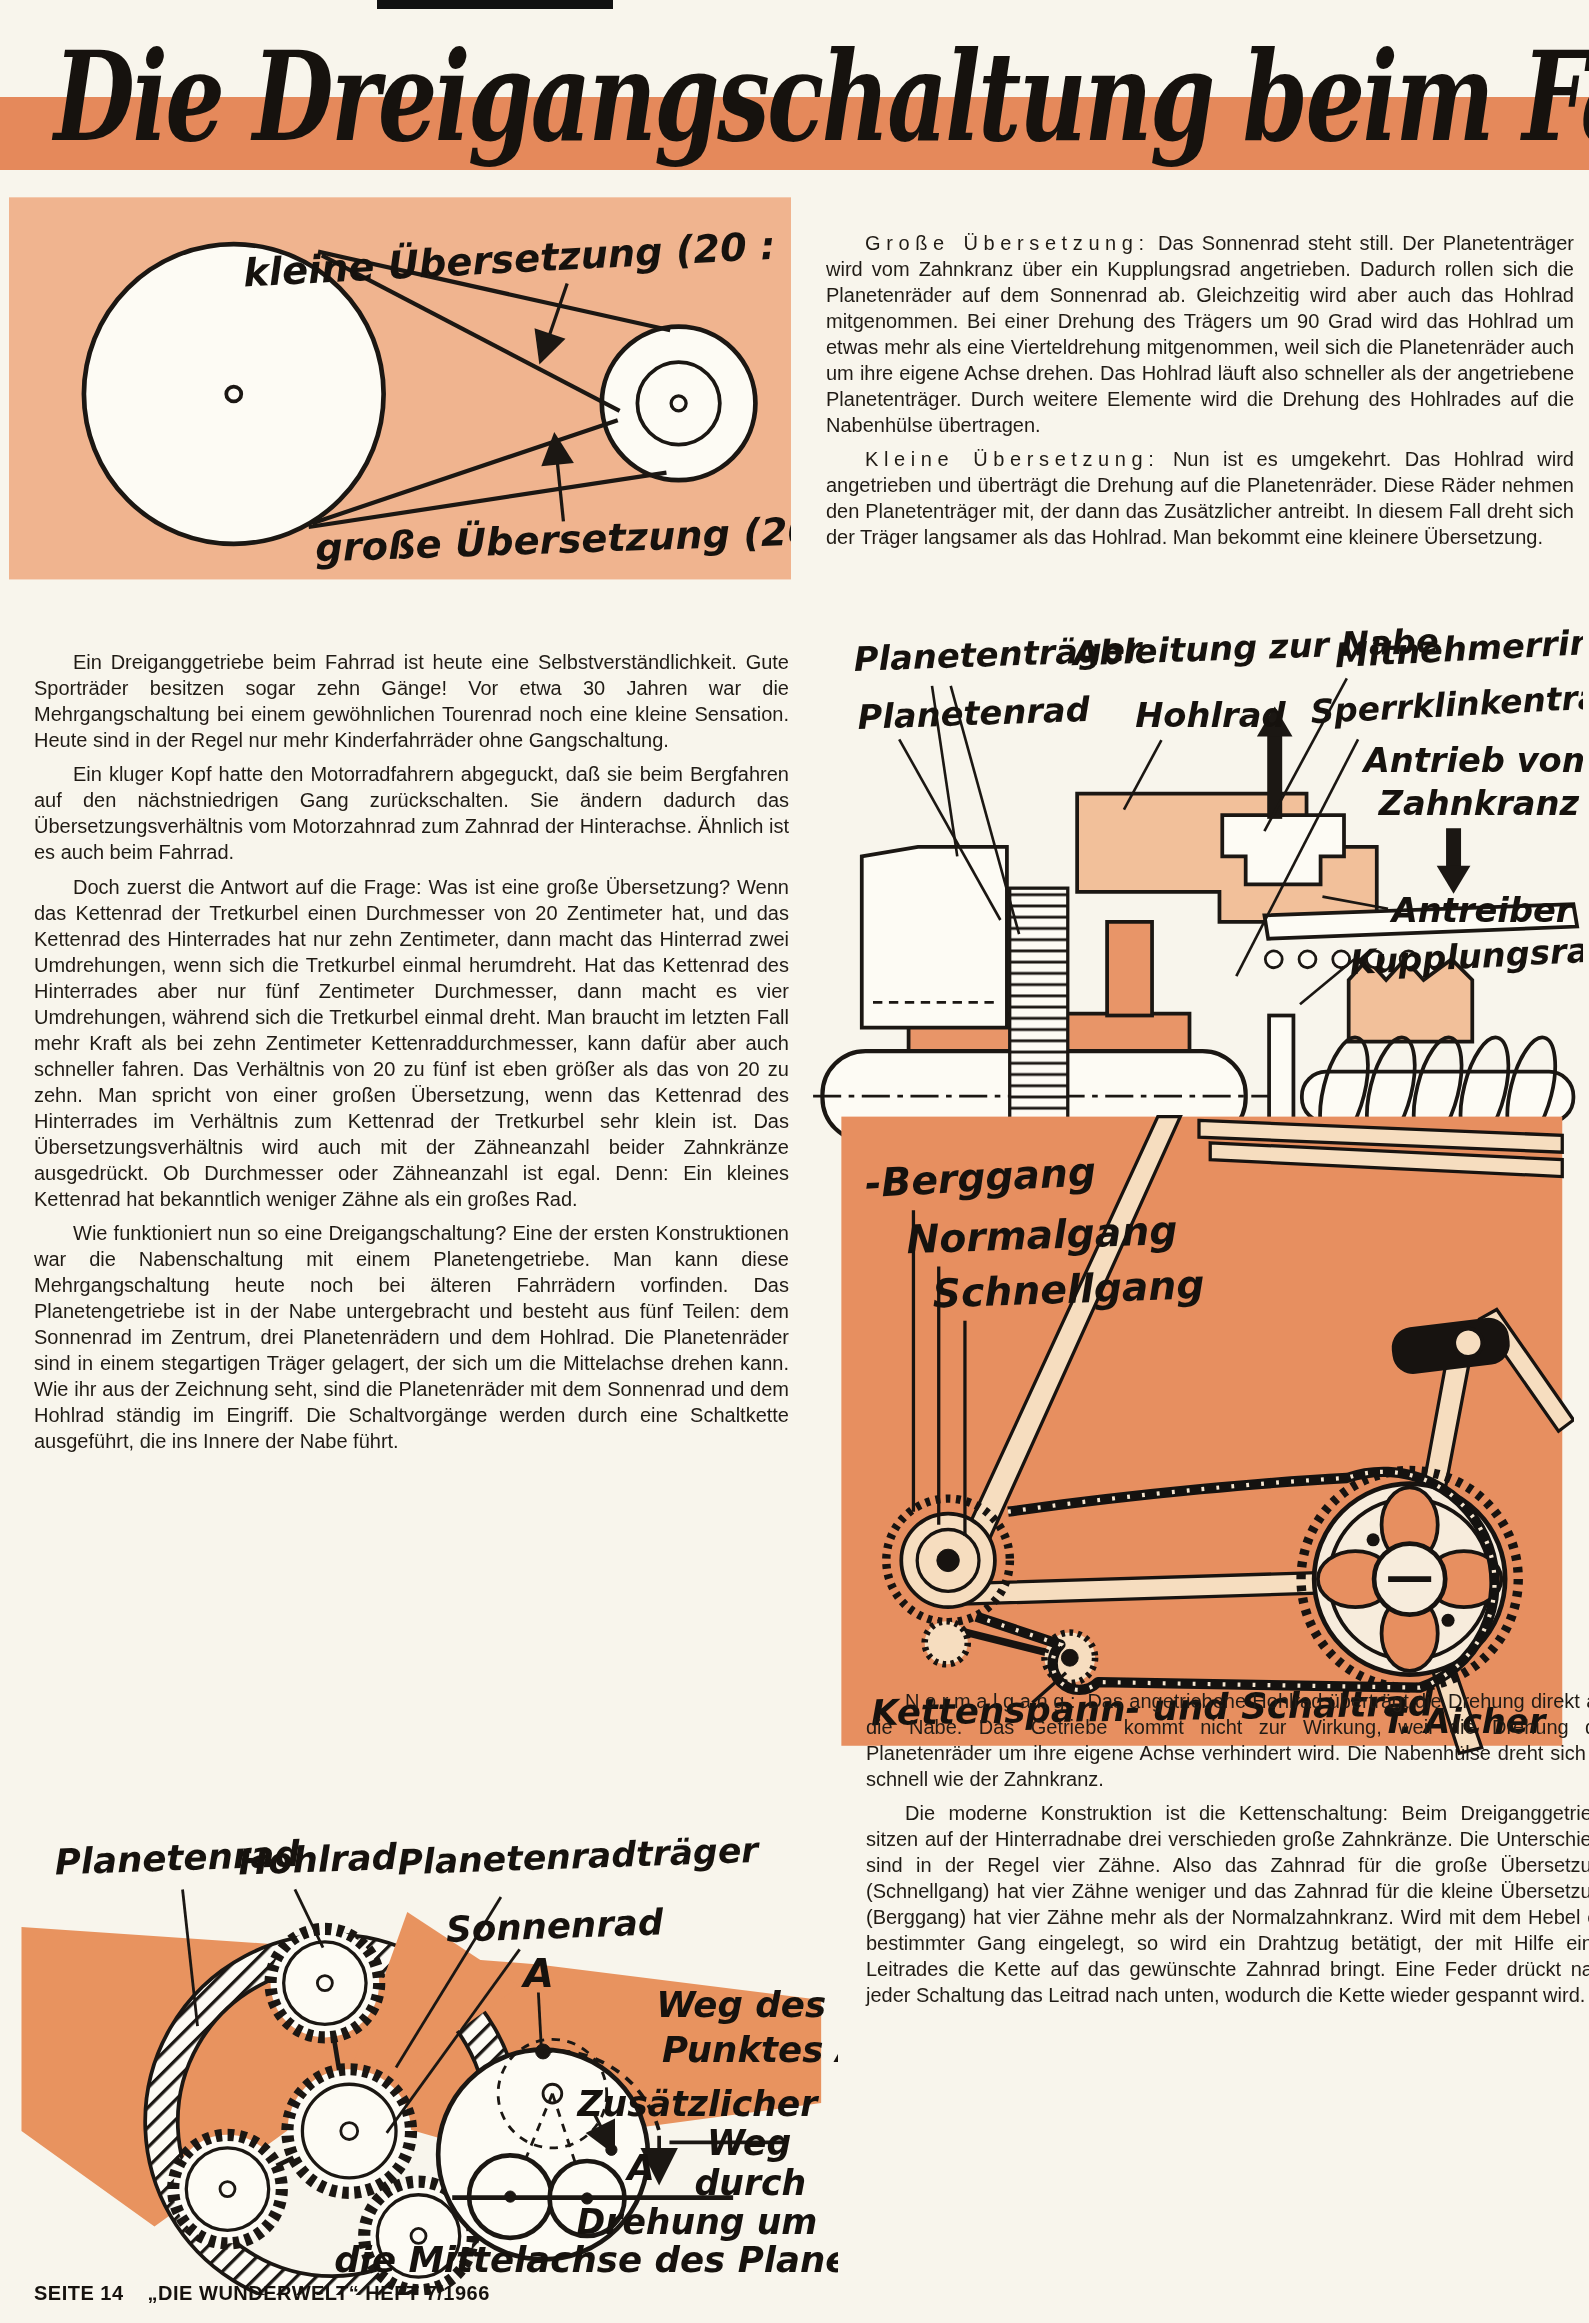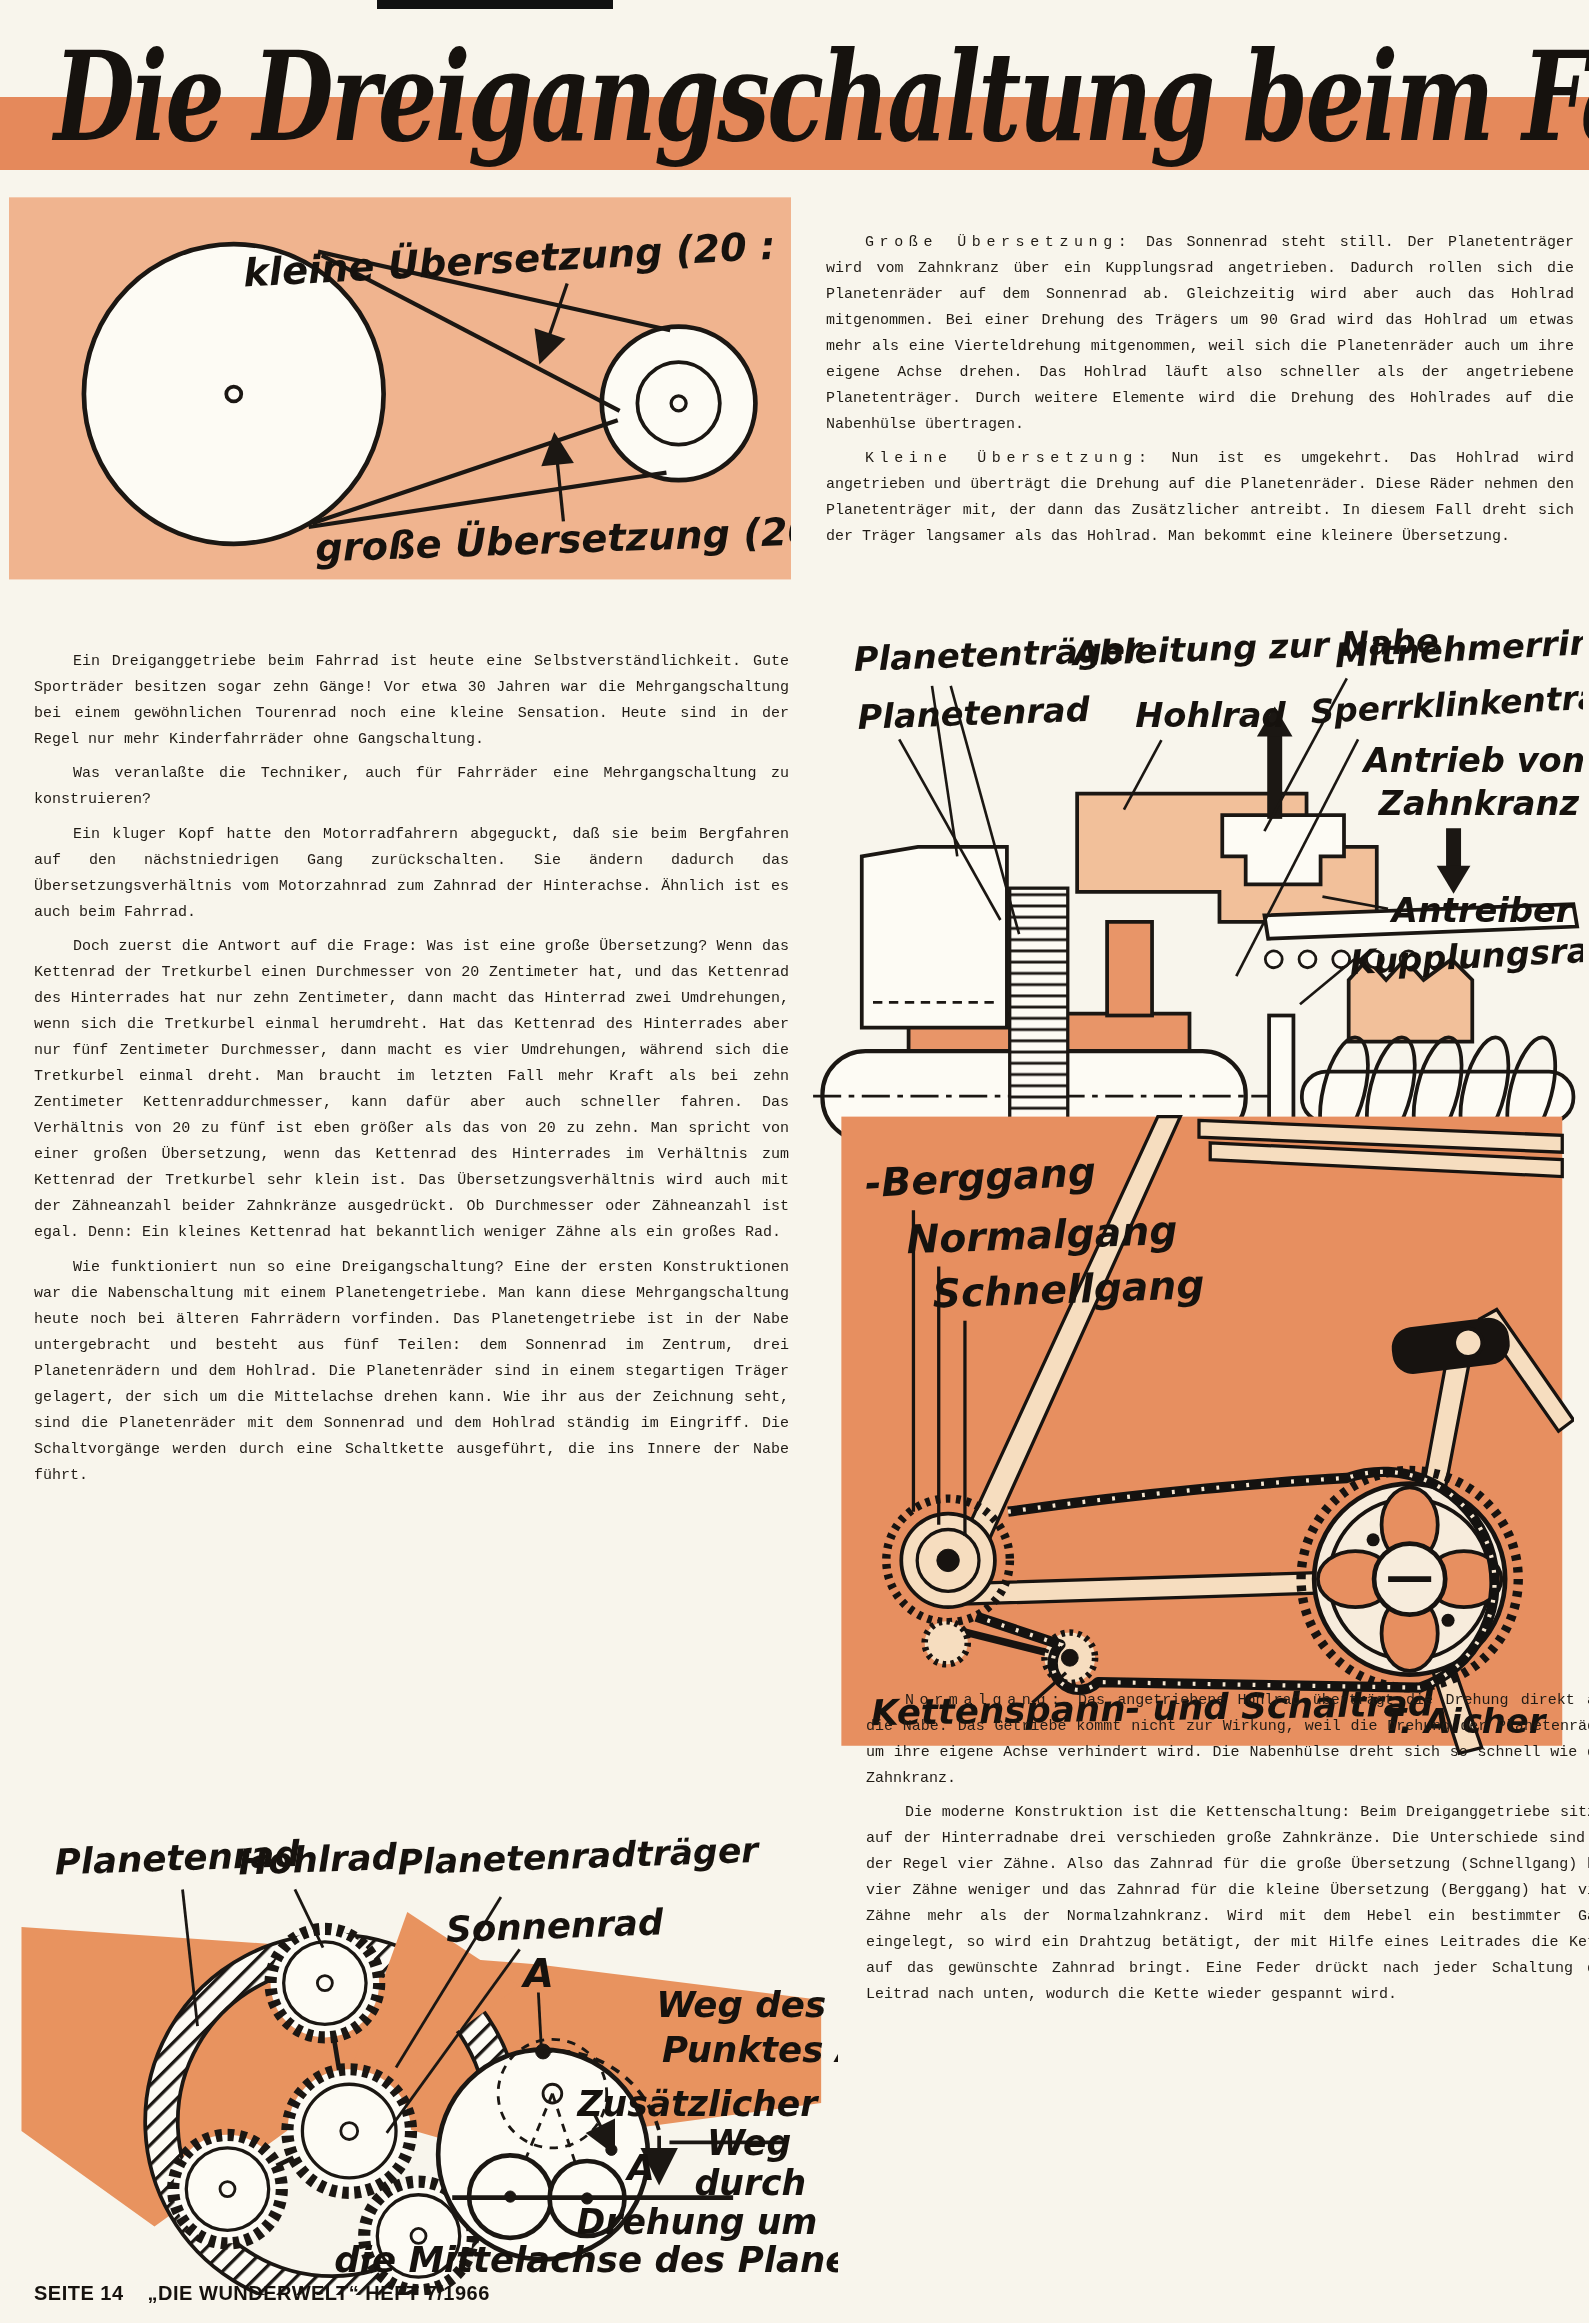--- a/index.html
+++ b/index.html
@@ -20,8 +20,8 @@
   .col-right-top{position:absolute;left:826px;top:230px;width:748px;}
   .col-right-bottom{position:absolute;left:826px;top:1688px;width:748px;margin-left:40px;}
   p.body{
-    margin:0 0 8.4px 0;font-size:15px;line-height:26px;text-align:justify;
-    text-indent:39px;color:#201b15;font-family:Liberation Mono, monospace;
+    margin:0 0 8.4px 0;font-size:20px;line-height:26px;text-align:justify;
+    text-indent:39px;color:#201b15;
   }
   .lead{letter-spacing:5.6px;}
   .byline{

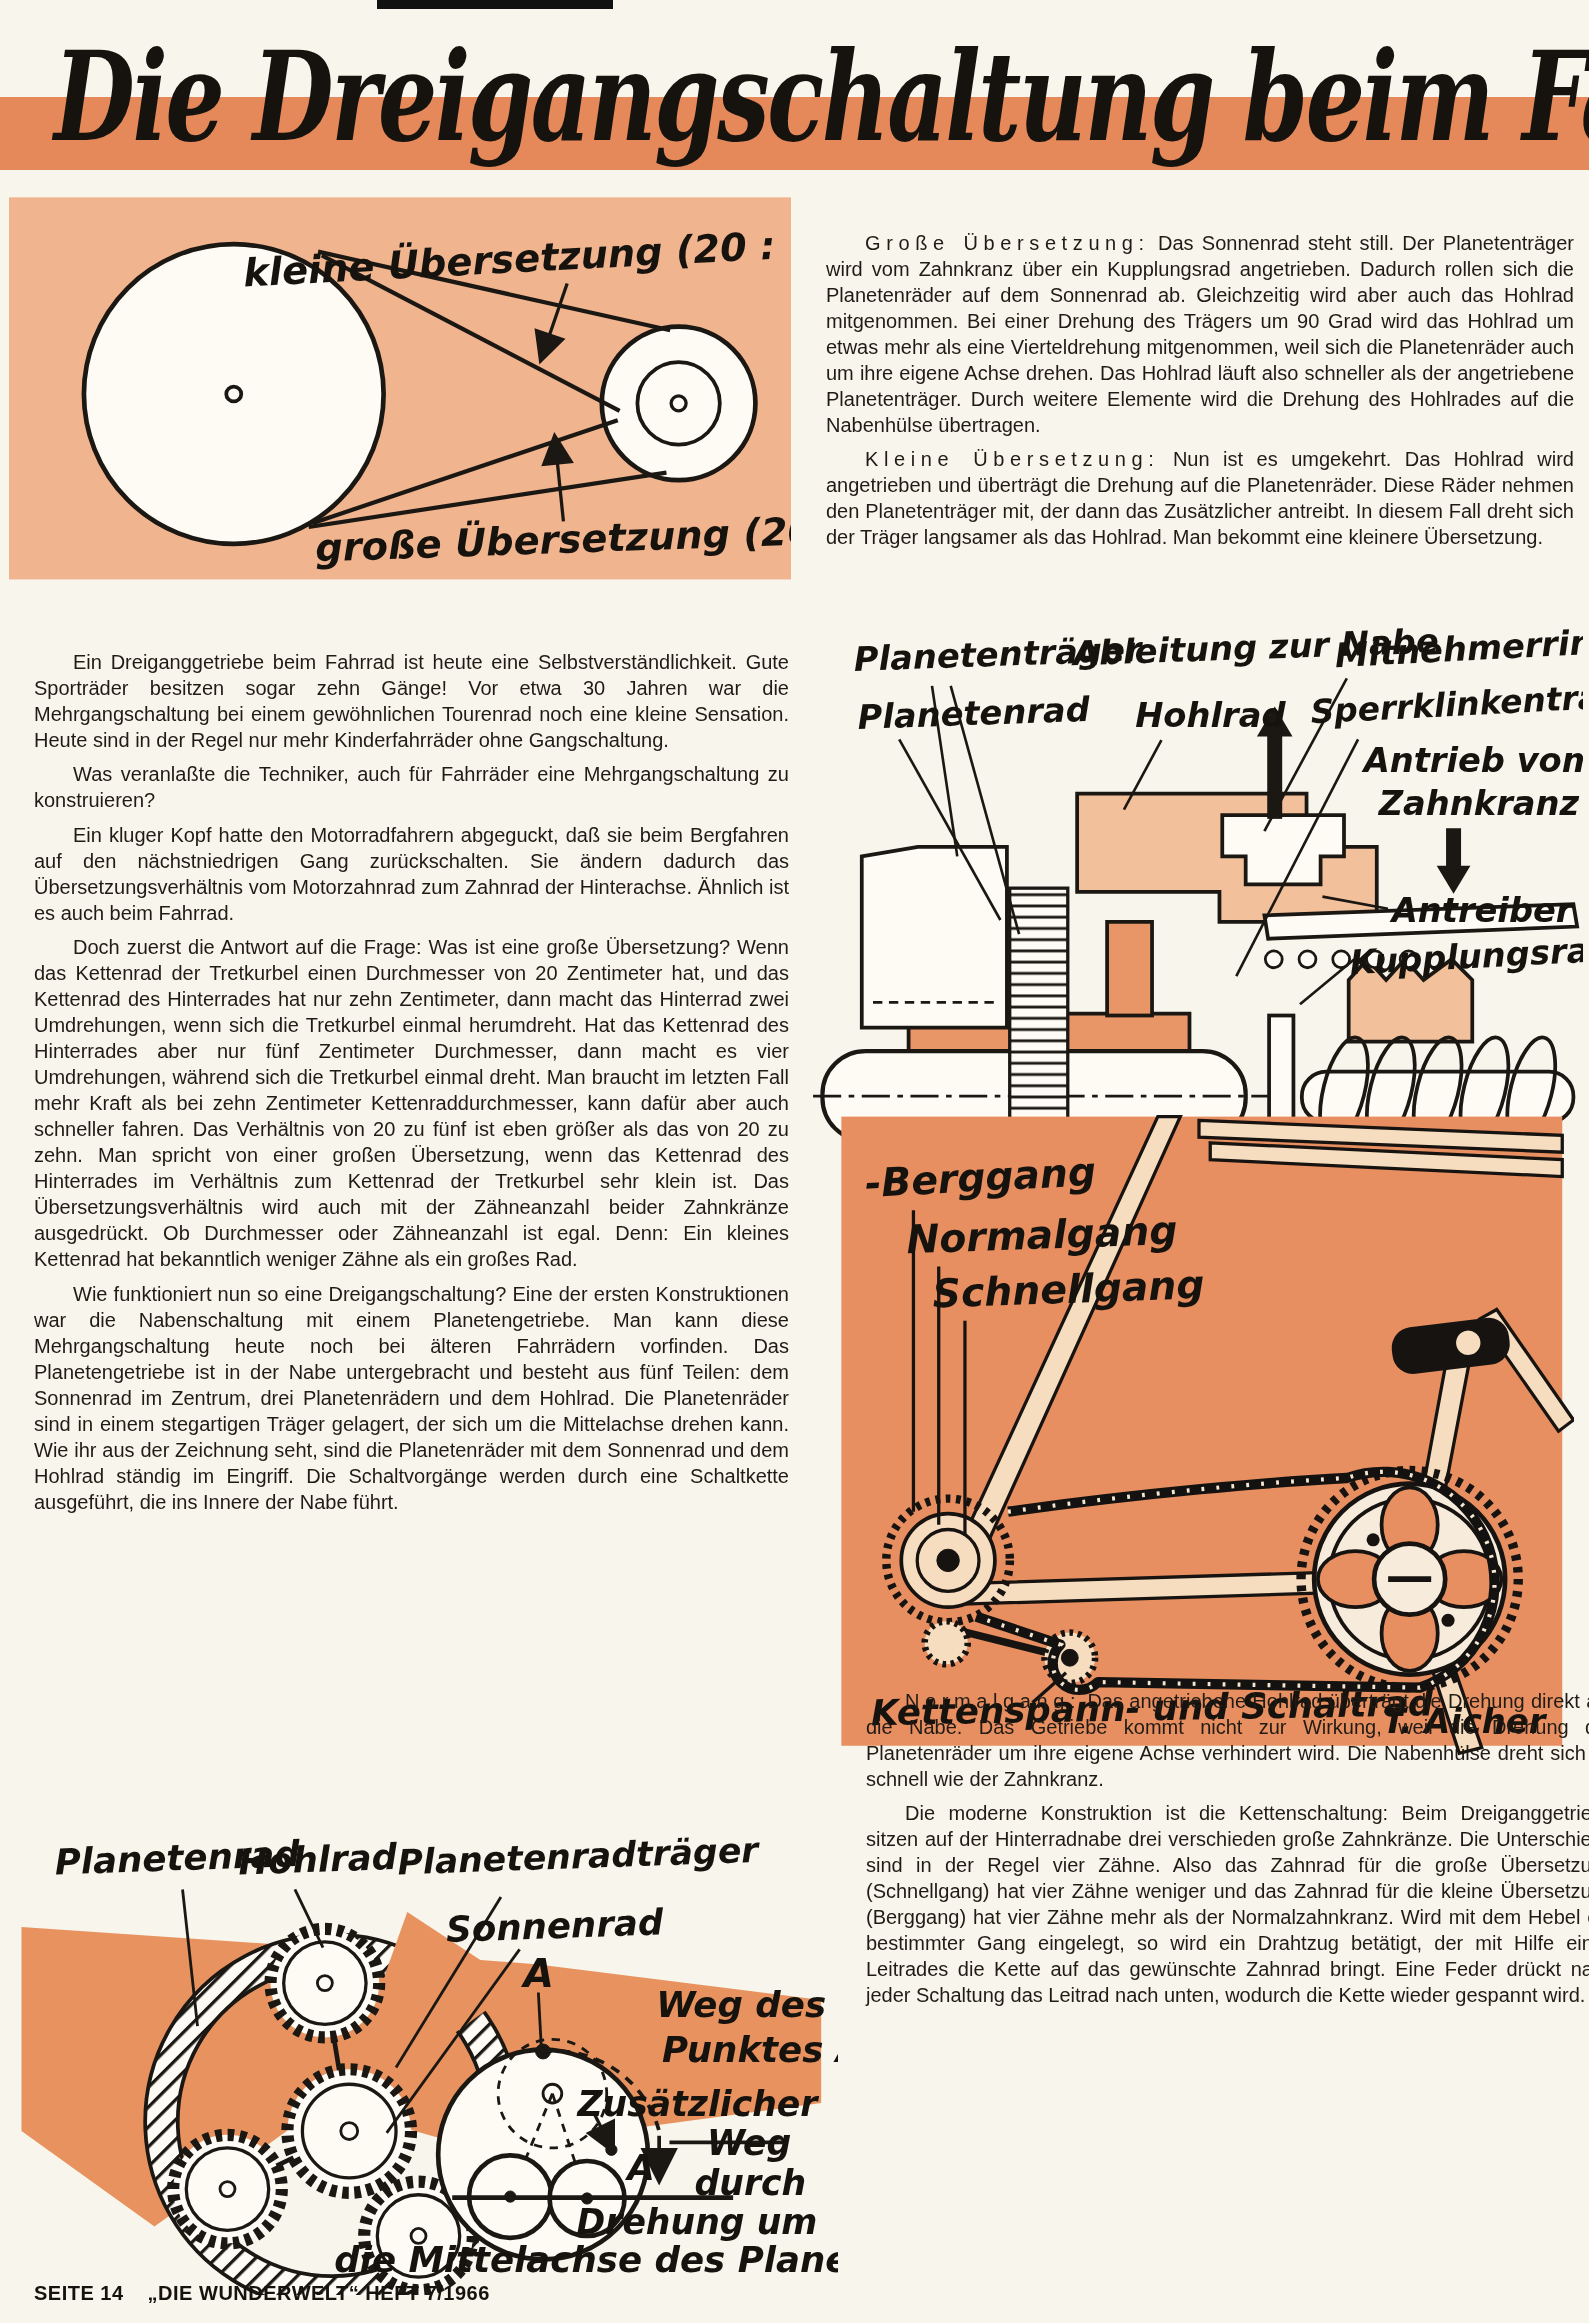--- a/index.html
+++ b/index.html
@@ -74,7 +74,6 @@
 
 <div class="col-left-text">
   <p class="body">Ein Dreiganggetriebe beim Fahrrad ist heute eine Selbstverständlichkeit. Gute Sporträder besitzen sogar zehn Gänge! Vor etwa 30 Jahren war die Mehrgangschaltung bei einem gewöhnlichen Tourenrad noch eine kleine Sensation. Heute sind in der Regel nur mehr Kinderfahrräder ohne Gangschaltung.</p>
-  <p class="body">Was veranlaßte die Techniker, auch für Fahrräder eine Mehrgangschaltung zu konstruieren?</p>
   <p class="body">Ein kluger Kopf hatte den Motorradfahrern abgeguckt, daß sie beim Bergfahren auf den nächstniedrigen Gang zurückschalten. Sie ändern dadurch das Übersetzungsverhältnis vom Motorzahnrad zum Zahnrad der Hinterachse. Ähnlich ist es auch beim Fahrrad.</p>
   <p class="body">Doch zuerst die Antwort auf die Frage: Was ist eine große Übersetzung? Wenn das Kettenrad der Tretkurbel einen Durchmesser von 20 Zentimeter hat, und das Kettenrad des Hinterrades hat nur zehn Zentimeter, dann macht das Hinterrad zwei Umdrehungen, wenn sich die Tretkurbel einmal herumdreht. Hat das Kettenrad des Hinterrades aber nur fünf Zentimeter Durchmesser, dann macht es vier Umdrehungen, während sich die Tretkurbel einmal dreht. Man braucht im letzten Fall mehr Kraft als bei zehn Zentimeter Kettenraddurchmesser, kann dafür aber auch schneller fahren. Das Verhältnis von 20 zu fünf ist eben größer als das von 20 zu zehn. Man spricht von einer großen Übersetzung, wenn das Kettenrad des Hinterrades im Verhältnis zum Kettenrad der Tretkurbel sehr klein ist. Das Übersetzungsverhältnis wird auch mit der Zähneanzahl beider Zahnkränze ausgedrückt. Ob Durchmesser oder Zähneanzahl ist egal. Denn: Ein kleines Kettenrad hat bekanntlich weniger Zähne als ein großes Rad.</p>
   <p class="body">Wie funktioniert nun so eine Dreigangschaltung? Eine der ersten Konstruktionen war die Nabenschaltung mit einem Planetengetriebe. Man kann diese Mehrgangschaltung heute noch bei älteren Fahrrädern vorfinden. Das Planetengetriebe ist in der Nabe untergebracht und besteht aus fünf Teilen: dem Sonnenrad im Zentrum, drei Planetenrädern und dem Hohlrad. Die Planetenräder sind in einem stegartigen Träger gelagert, der sich um die Mittelachse drehen kann. Wie ihr aus der Zeichnung seht, sind die Planetenräder mit dem Sonnenrad und dem Hohlrad ständig im Eingriff. Die Schaltvorgänge werden durch eine Schaltkette ausgeführt, die ins Innere der Nabe führt.</p>

